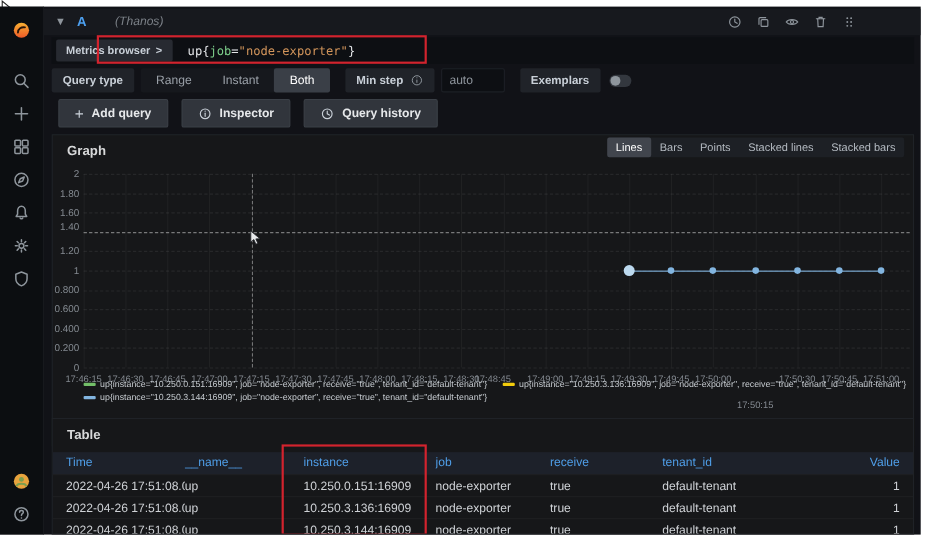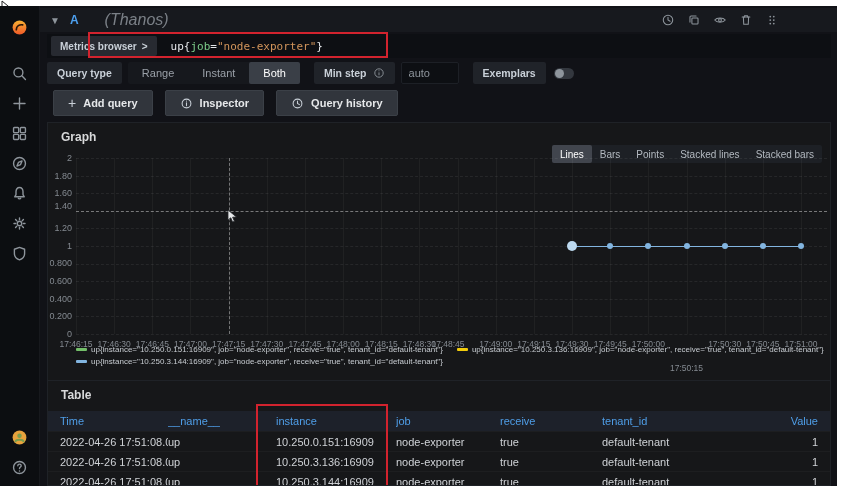--- a/index.html
+++ b/index.html
@@ -29,7 +29,7 @@
     background:#17191e; display:flex; align-items:center; padding:0 10px; }
   .chev { color:#8e959c; font-size:10px; margin-right:10px; }
   #ref-id { color:#4da0f0; font-size:12px; font-weight:bold; margin-right:26px; }
-  #ds-hint { color:#7b8087; font-size:16px; font-style:italic; }
+  #ds-hint { color:#7b8087; font-size:11px; font-style:italic; }
   #row-icons { margin-left:auto; display:flex; gap:12px; margin-right:48px; }
   #row-icons .ric { width:14px; height:14px; cursor:pointer; }
   #row-icons svg { width:14px; height:14px; stroke:#8e959c; fill:none;

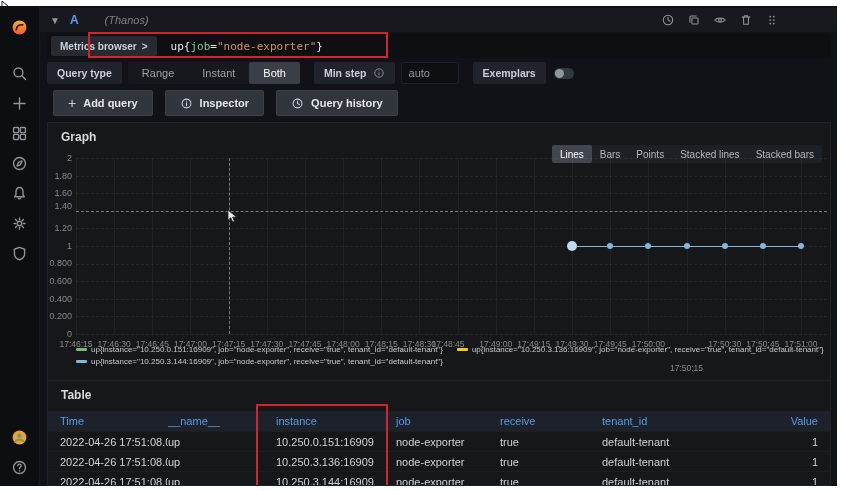--- a/index.html
+++ b/index.html
@@ -82,7 +82,7 @@
     font-size:12px; font-weight:bold; }
 
   
-  #mode-group { position:absolute; right:8px; top:22px; display:flex;
+  #mode-group { position:absolute; right:8px; top:2px; display:flex;
     background:#1d2025; border-radius:2px; }
   .mode-chip { height:18px; display:flex; align-items:center; padding:0 8px;
     color:#b4bac1; font-size:10px; cursor:pointer; border-radius:2px; }

